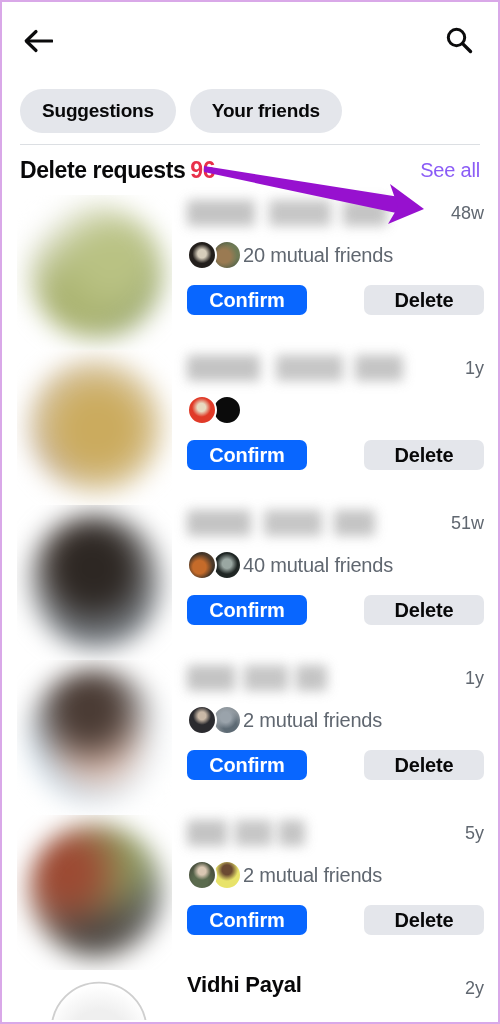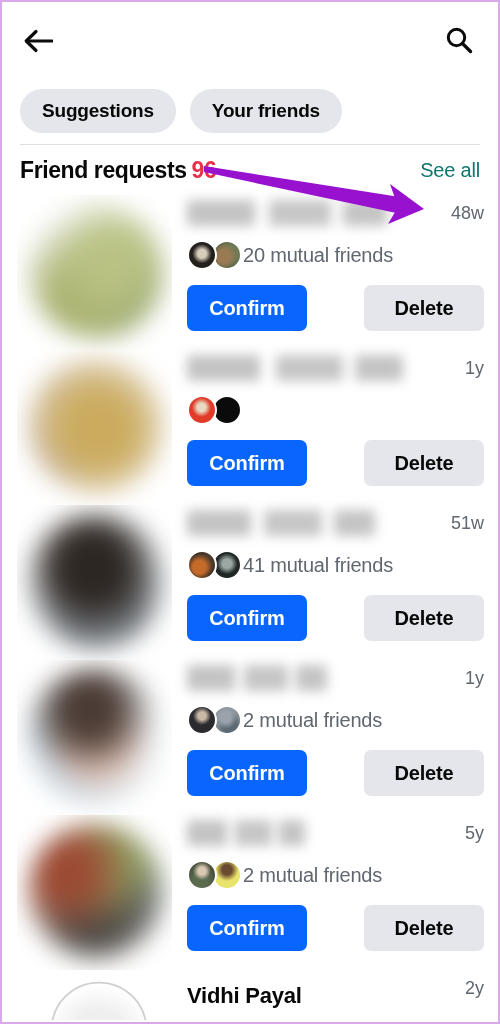--- a/index.html
+++ b/index.html
@@ -349,7 +349,7 @@
 
   <div class="section-head">
     <div class="section-title">
-      <span>Friend requests</span><span class="section-count">96</span>
+      <span>Delete requests</span><span class="section-count">96</span>
     </div>
     <div class="see-all">See all</div>
   </div>

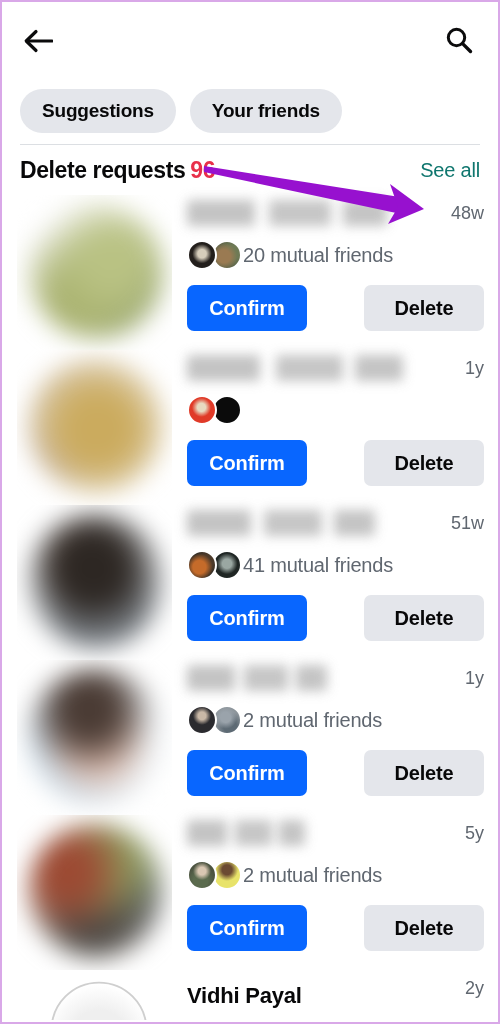--- a/index.html
+++ b/index.html
@@ -114,7 +114,7 @@
   }
   .see-all {
     font-size: 20px;
-    color: #0f766e;
+    color: #8b5cf6;
     cursor: pointer;
     letter-spacing: -0.2px;
     white-space: nowrap;

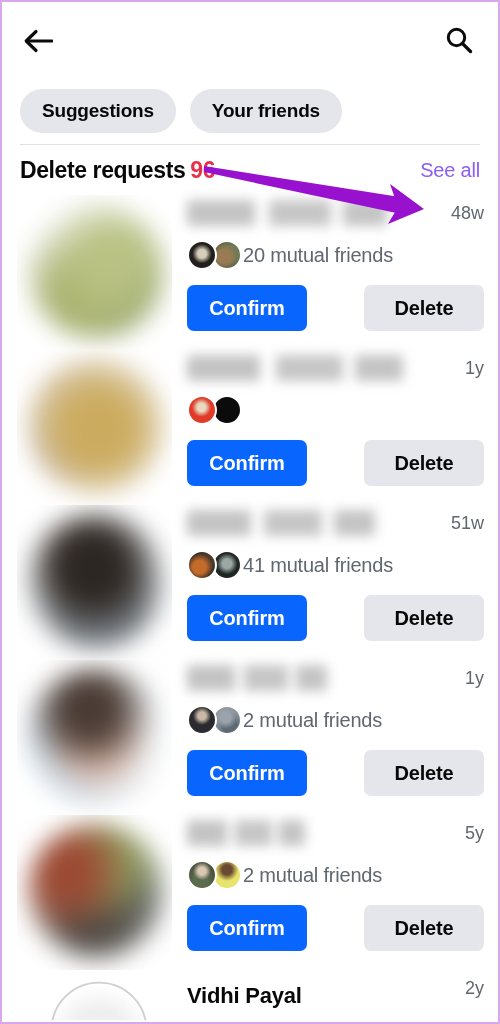--- a/index.html
+++ b/index.html
@@ -288,7 +288,7 @@
   }
   .btn {
     flex: 1;
-    height: 46px;
+    height: 30px;
     border-radius: 7px;
     display: flex;
     align-items: center;

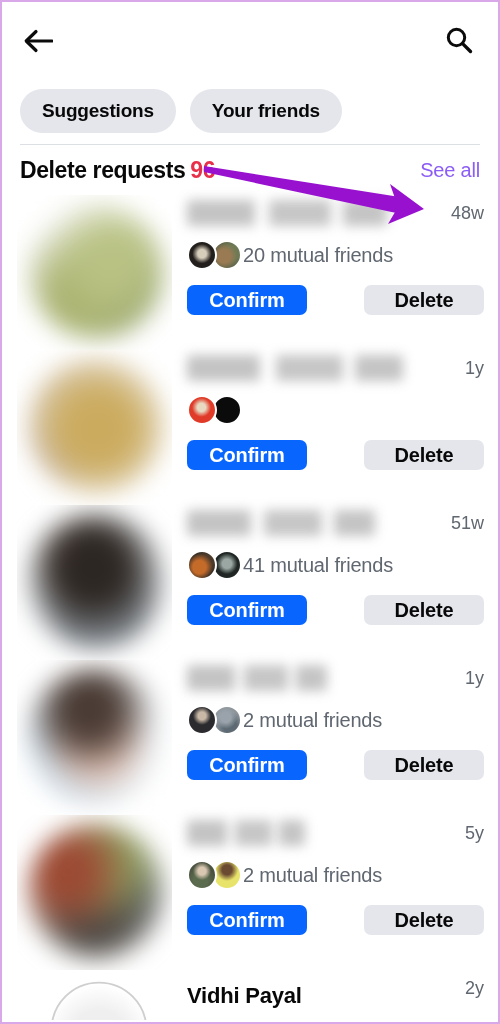--- a/index.html
+++ b/index.html
@@ -409,7 +409,7 @@
             <div class="mini a m3a"></div>
             <div class="mini b m3b"></div>
           </div>
-          <div class="mutual-text">41 mutual friends</div>
+          <div class="mutual-text">40 mutual friends</div>
         </div>
         <div class="btn-row">
           <button class="btn btn-confirm">Confirm</button>

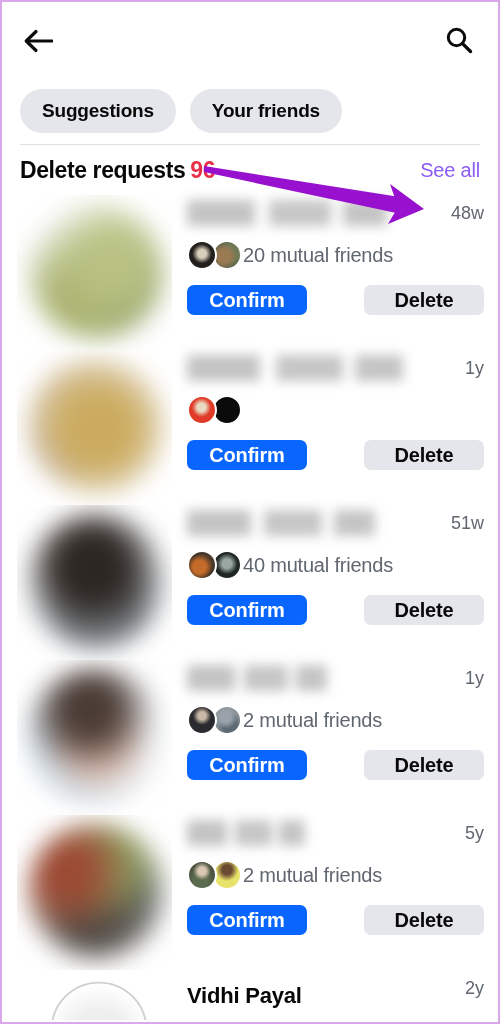--- a/index.html
+++ b/index.html
@@ -211,7 +211,6 @@
     font-weight: bold;
     color: #080809;
     letter-spacing: -0.2px;
-    margin-top: 11px;
   }
 
   .time {

